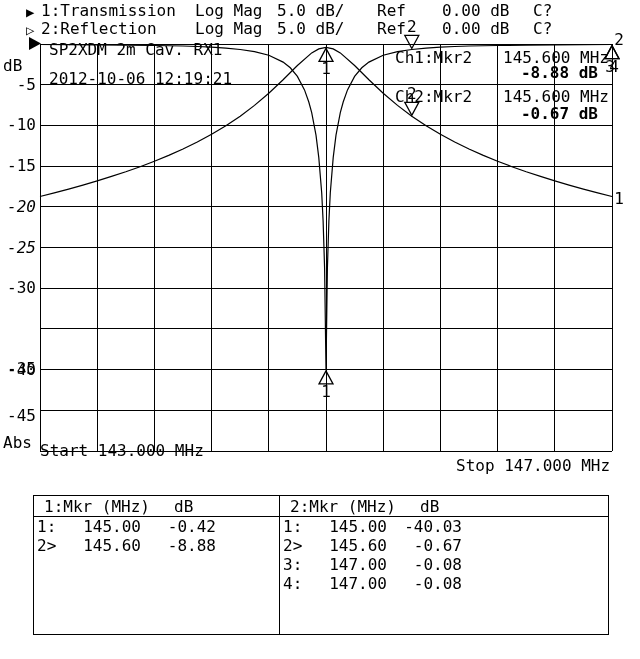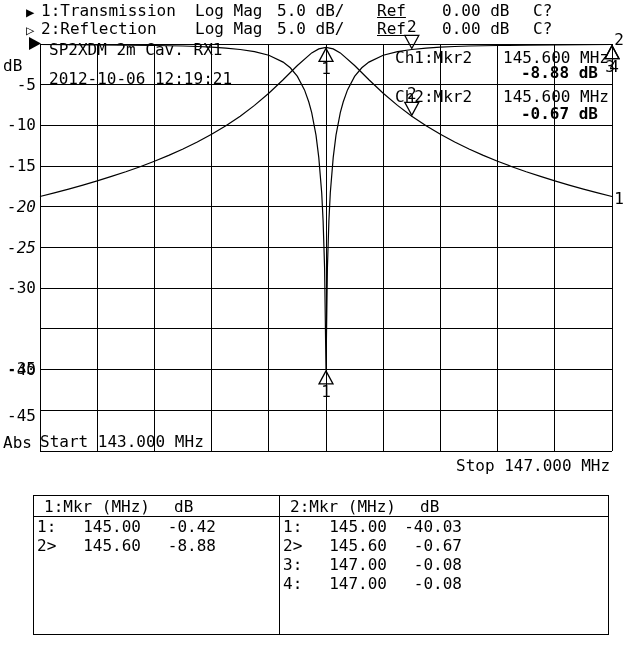--- a/index.html
+++ b/index.html
@@ -21,7 +21,7 @@
   .hf-name   { left:41px; }
   .hf-format { left:195px; }
   .hf-scale  { left:277px; }
-  .hf-ref    { left:377px;text-decoration:underline; }
+  .hf-ref    { left:377px; }
   .hf-refval { left:442px; }
   .hf-cal    { left:533px; }
   

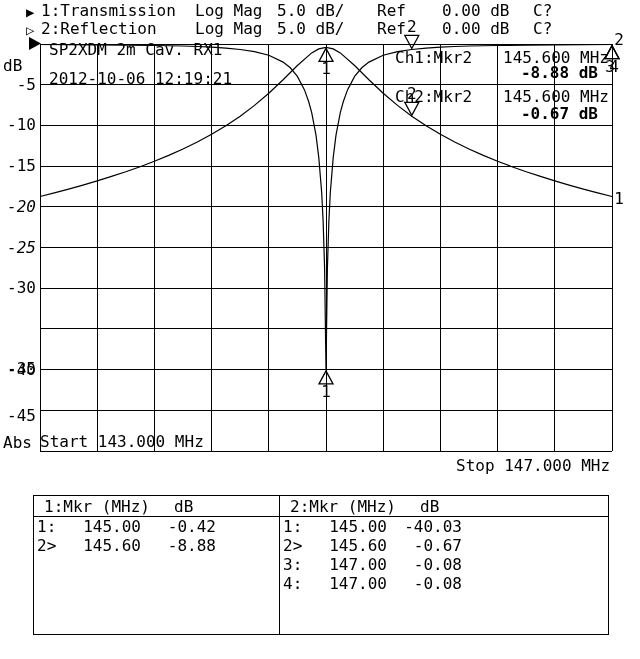--- a/index.html
+++ b/index.html
@@ -122,7 +122,7 @@
   <div class="abs txt" style="left:503px;top:89px">145.600 MHz</div>
   <div class="abs txt rdval" style="left:503px;top:106px">-0.67 dB</div>
 
-  <div class="abs txt" style="left:40px;top:434px">Start 143.000 MHz</div>
+  <div class="abs txt" style="left:40px;top:443px">Start 143.000 MHz</div>
   <div class="abs txt" style="left:456px;top:458px">Stop 147.000 MHz</div>
 
   <svg id="overlay-svg" class="layer" width="640" height="659">

